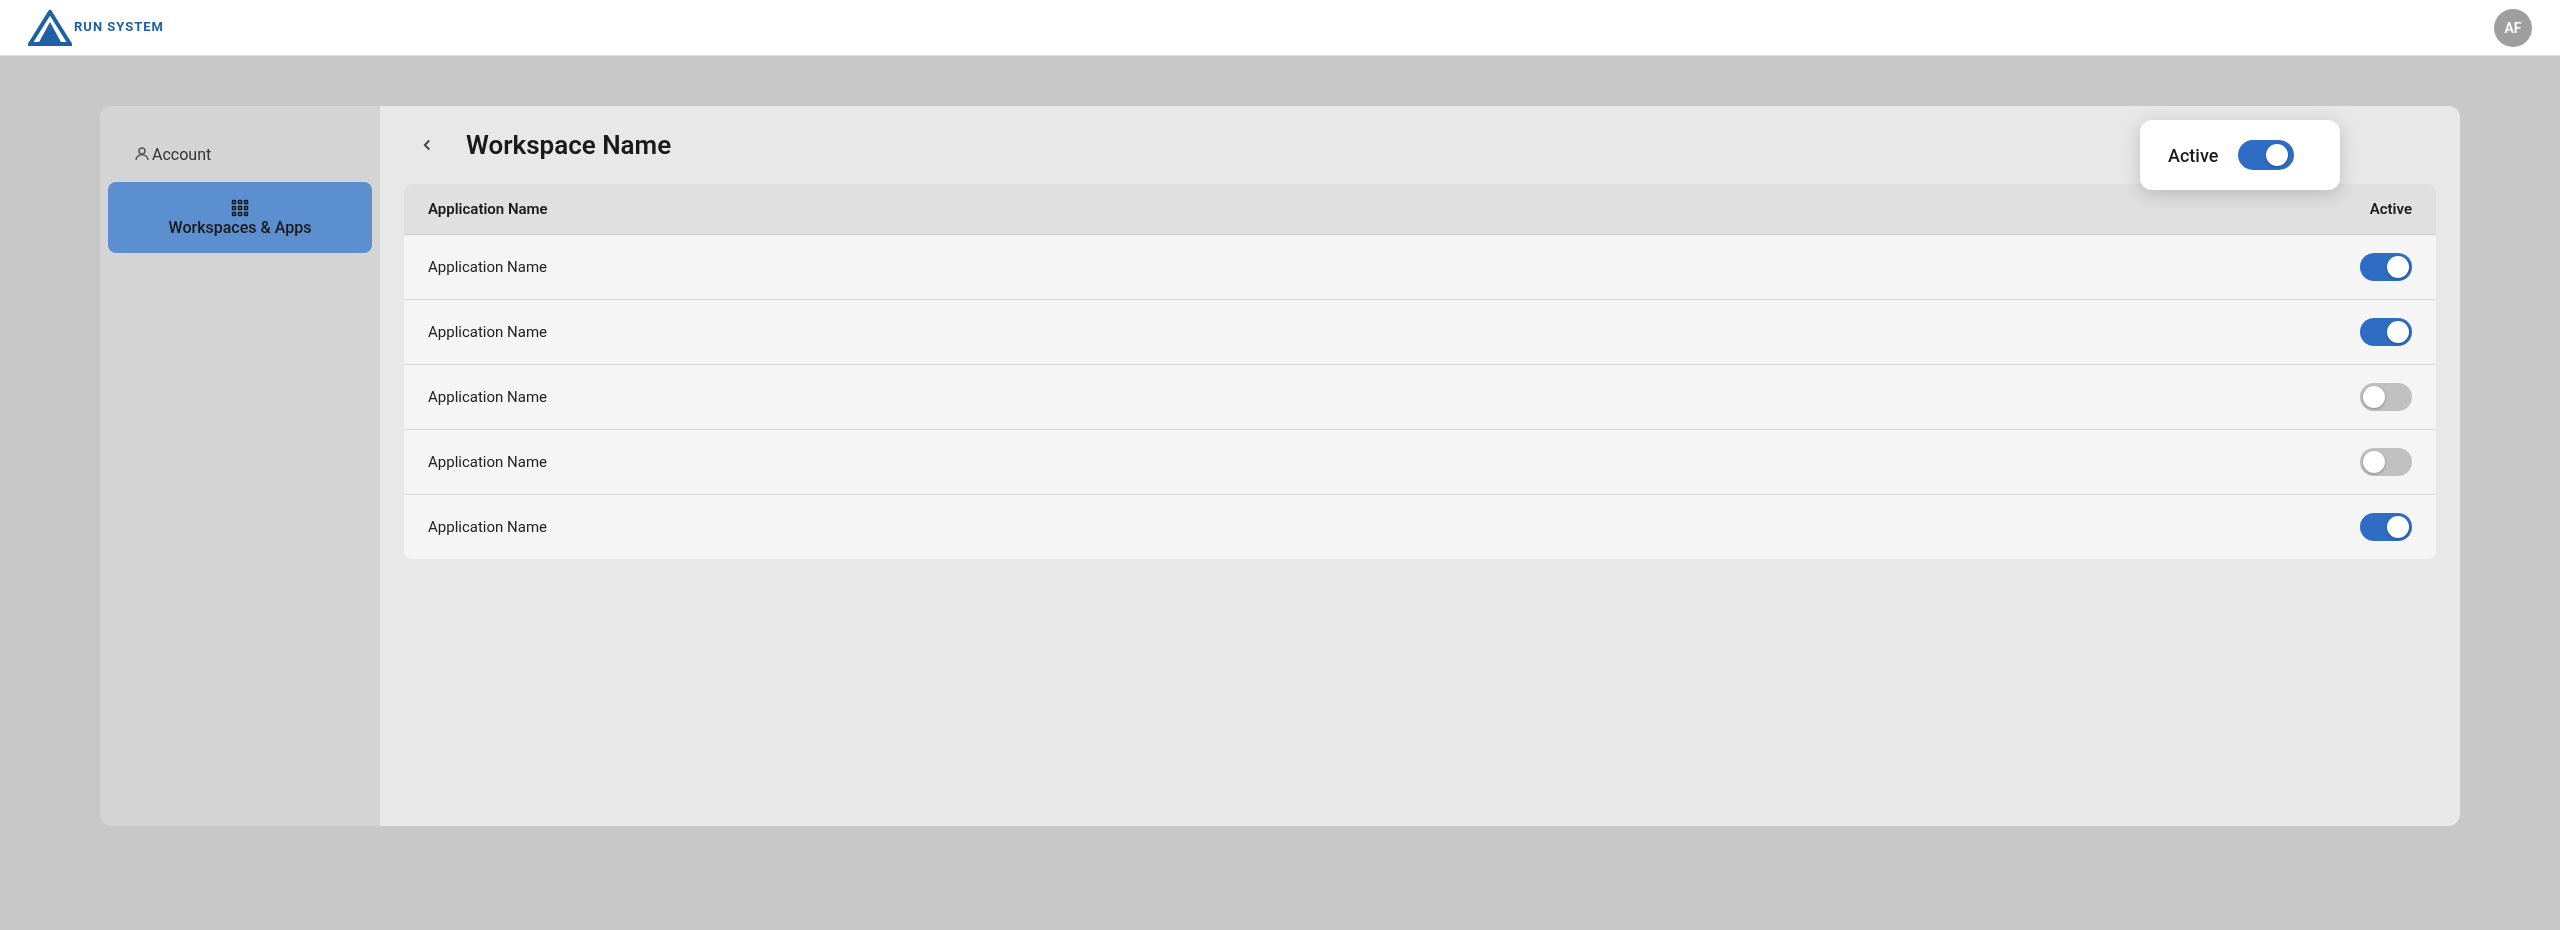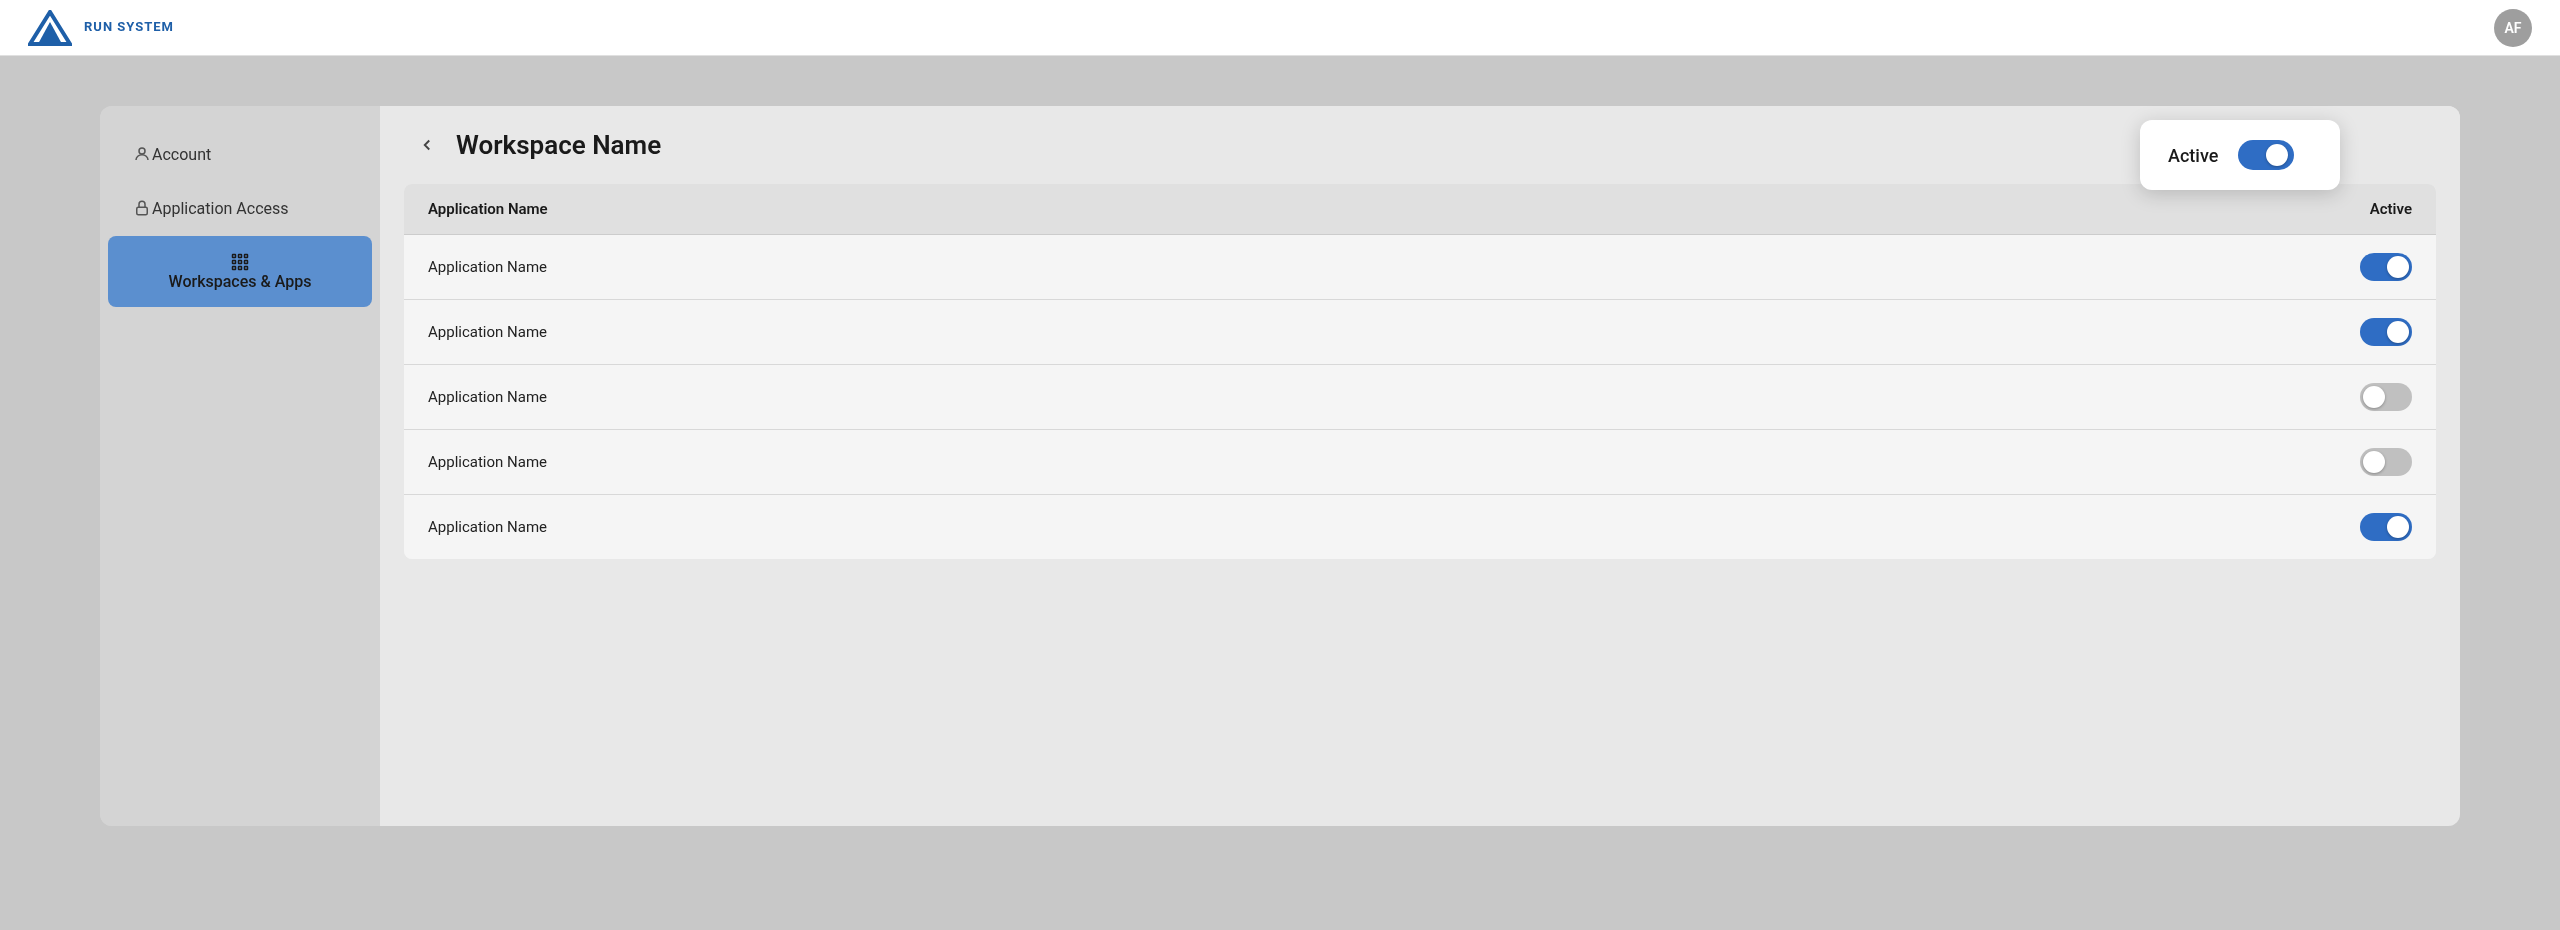--- a/index.html
+++ b/index.html
@@ -26,7 +26,7 @@
     .logo {
       display: flex;
       align-items: center;
-      gap: 12px;
+      gap: 2px;
     }
 
     .logo-icon {

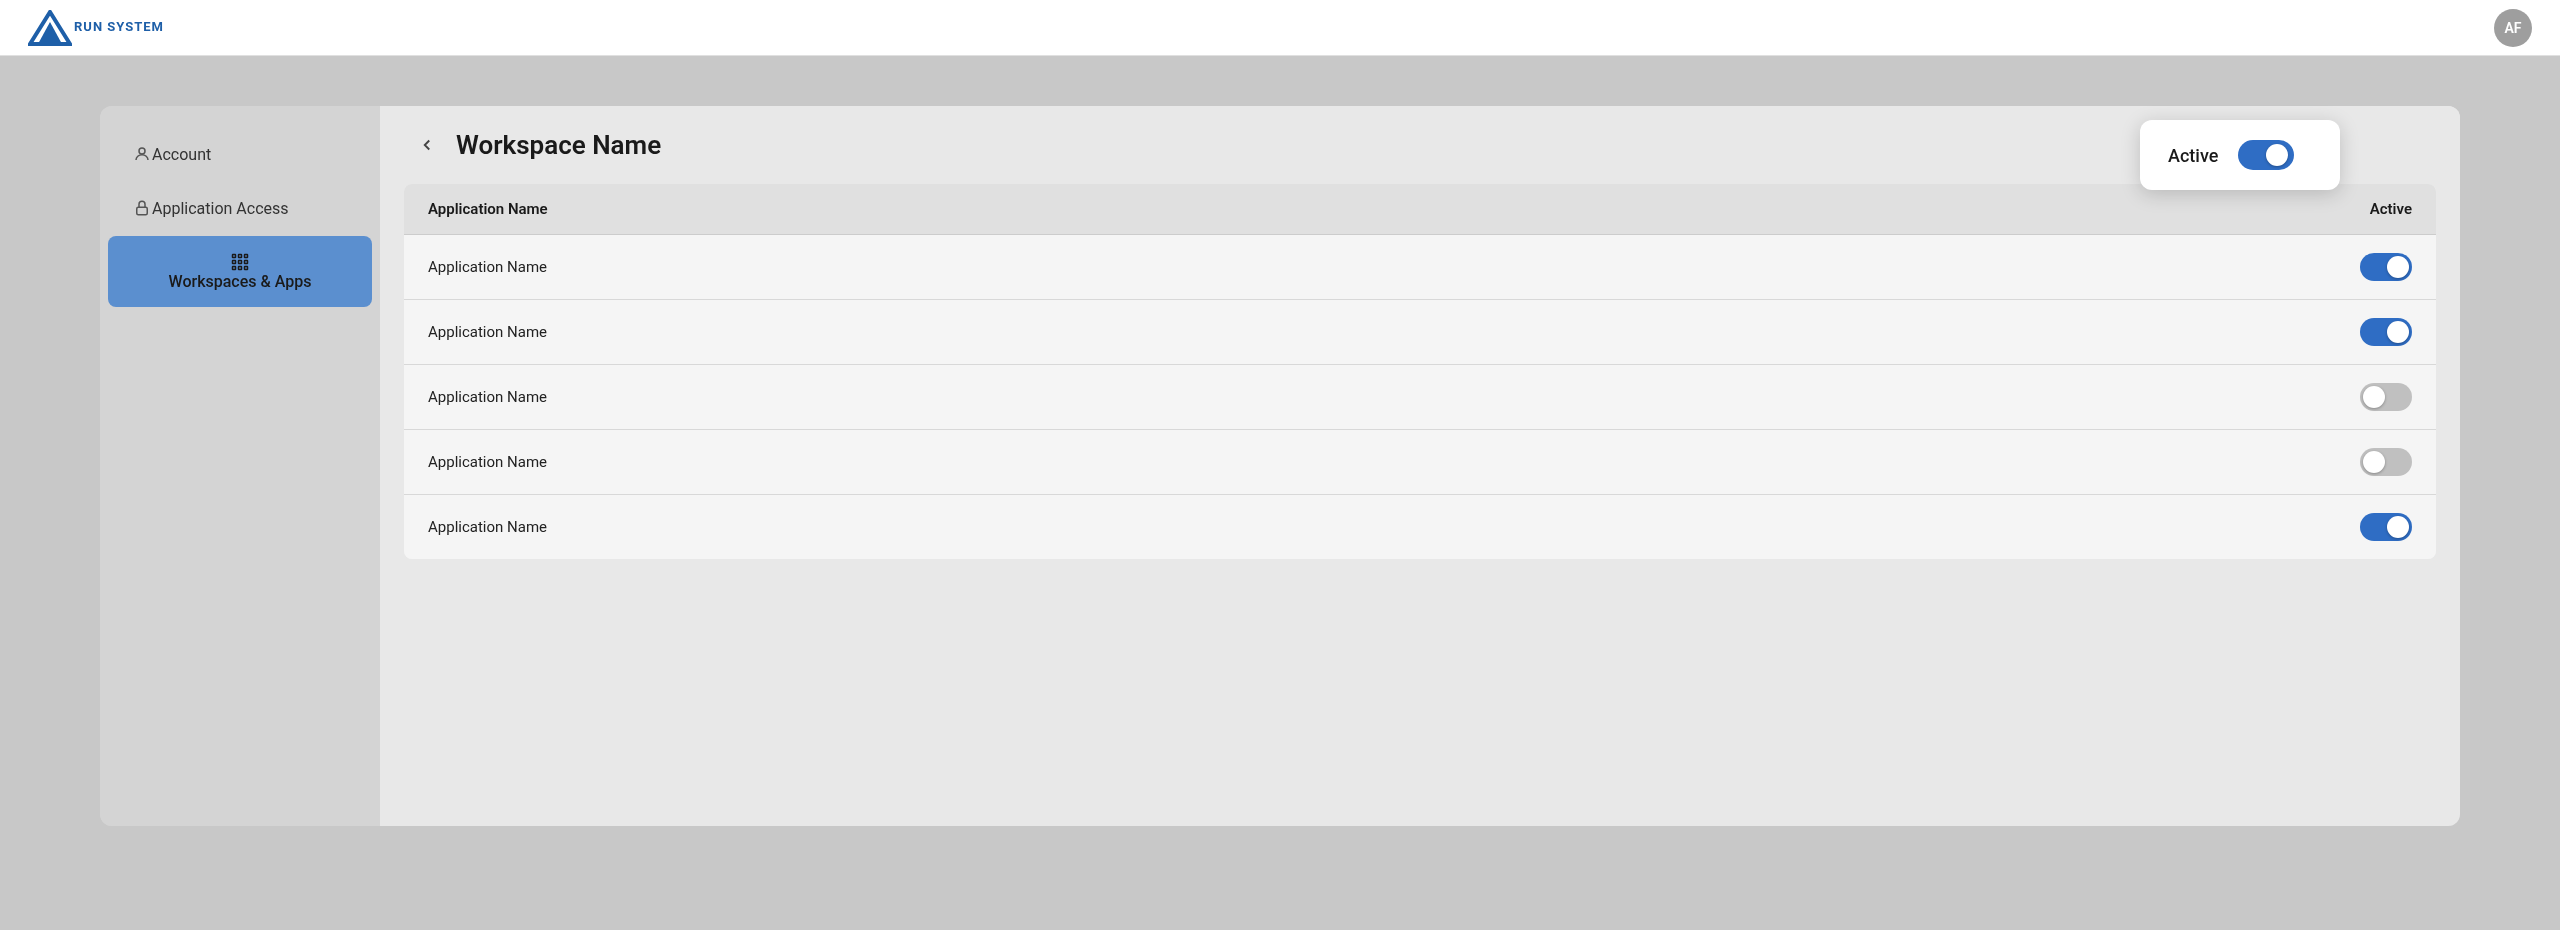--- a/index.html
+++ b/index.html
@@ -122,7 +122,7 @@
     .panel-header {
       display: flex;
       align-items: center;
-      gap: 14px;
+      gap: 24px;
       padding: 24px 32px;
       background: #e8e8e8;
     }

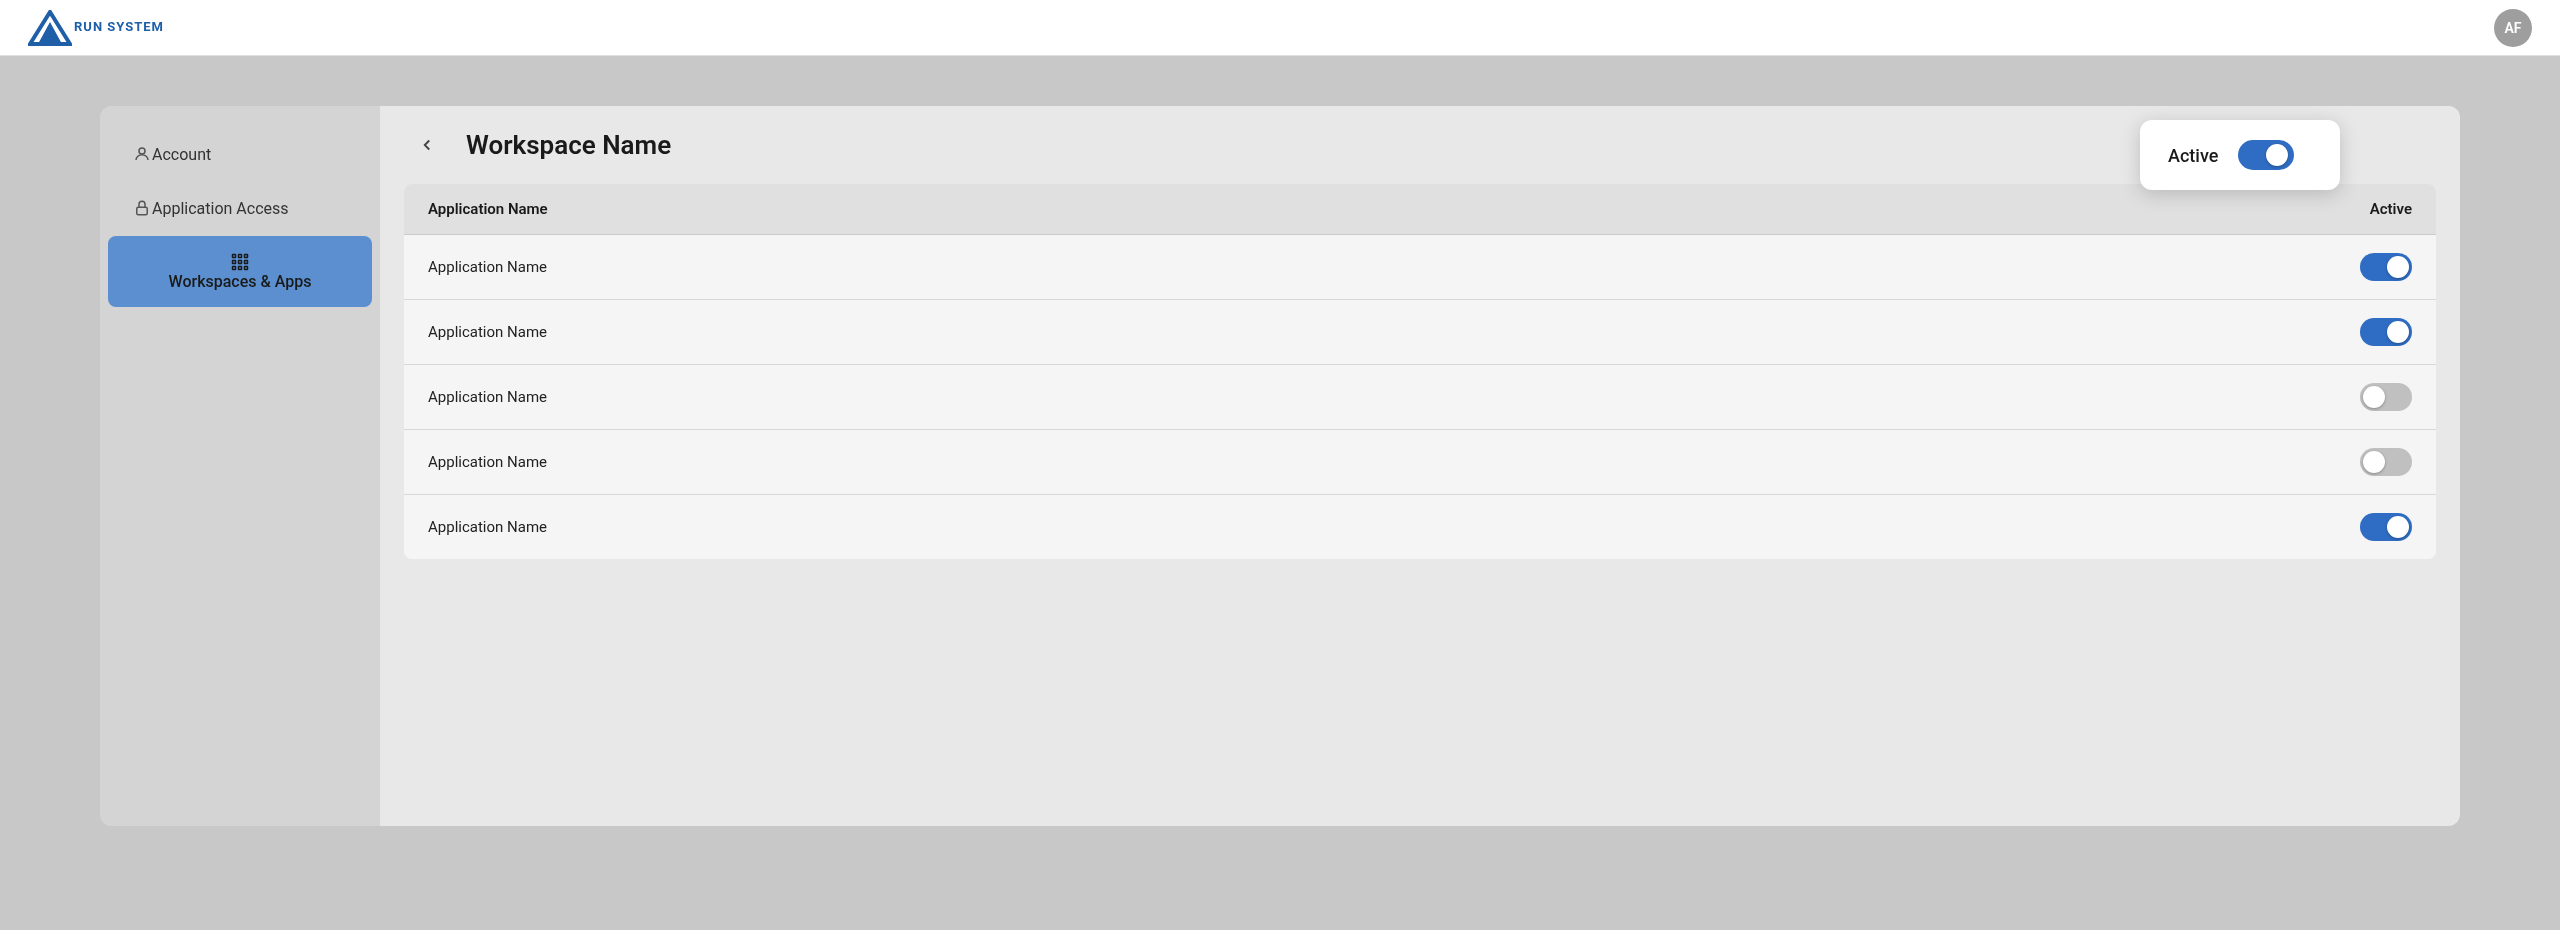--- a/index.html
+++ b/index.html
@@ -308,15 +308,6 @@
       </div>
 
 
-      <div class="sidebar-item">
-        <span class="sidebar-icon">
-          <svg width="18" height="18" viewBox="0 0 24 24" fill="none" stroke="currentColor" stroke-width="2">
-            <rect x="5" y="11" width="14" height="10" rx="2"></rect>
-            <path d="M8 11V7a4 4 0 0 1 8 0v4"></path>
-          </svg>
-        </span>
-        <span>Application Access</span>
-      </div>
 
       <div class="sidebar-item active">
         <span class="sidebar-icon">

